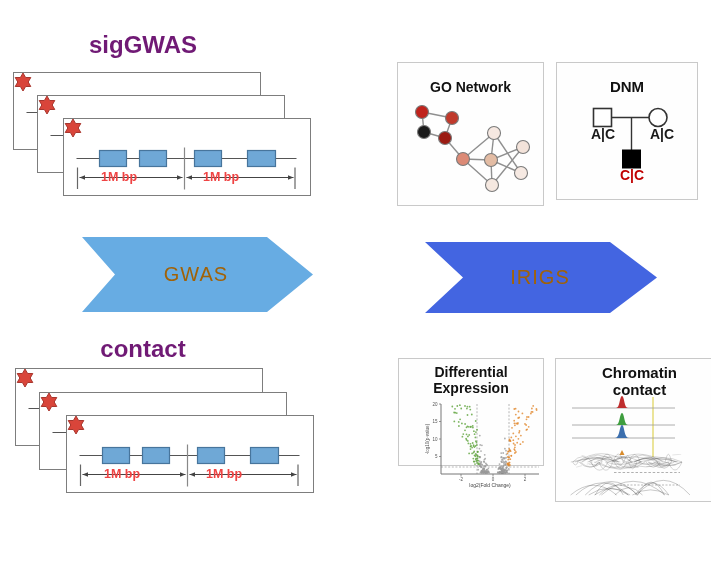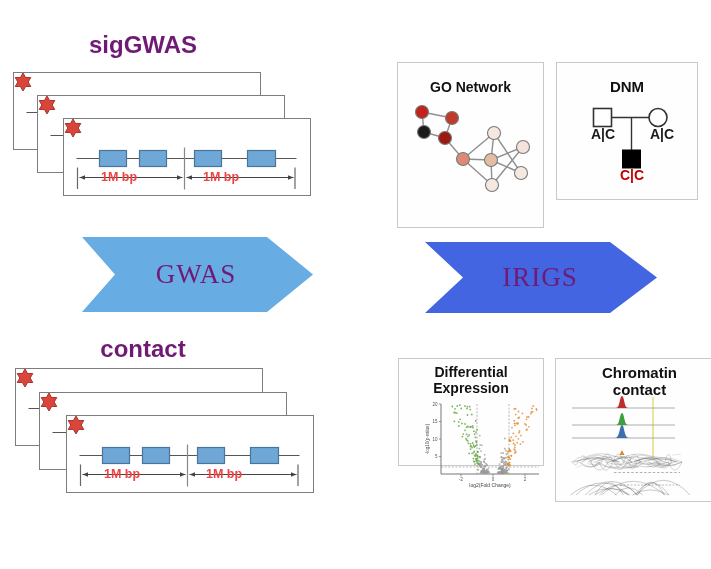--- a/index.html
+++ b/index.html
@@ -120,7 +120,7 @@
     <div class="flow-label" style="left:38px;width:154px;">IRIGS</div>
   </div>
 
-  <div class="out-panel" style="left:397px;top:62px;width:147px;height:166px;">
+  <div class="out-panel" style="left:397px;top:62px;width:147px;height:144px;">
     <div class="out-title" style="top:16px;font-size:14px;">GO Network</div>
     <svg id="go-svg" width="145" height="136">
         <line x1="24" y1="49" x2="54" y2="55" stroke="#8f8f8f" stroke-width="1.4"></line>

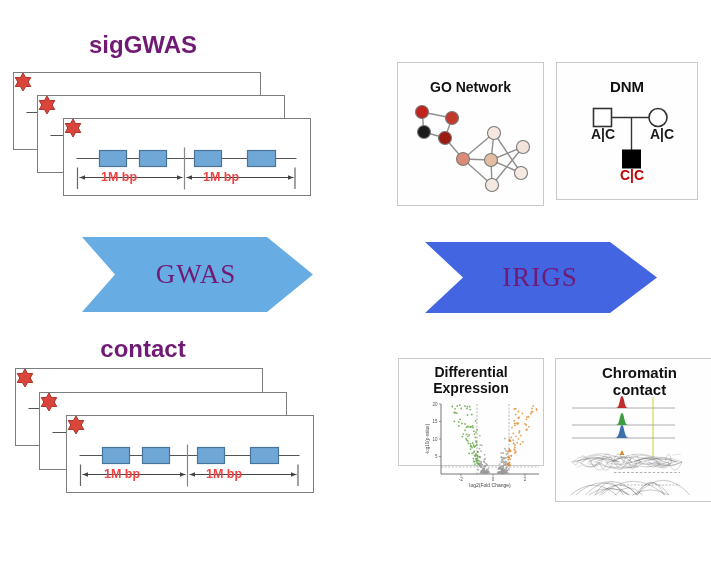--- a/index.html
+++ b/index.html
@@ -12,7 +12,7 @@
   .scale-text{position:absolute;width:58px;text-align:center;font-size:12.5px;font-weight:bold;color:#ef4444;top:51px;}
   .flow-arrow{position:absolute;}
   .flow-label{position:absolute;top:0;height:100%;display:flex;align-items:center;justify-content:center;
-              color:#701a75;font-size:27px;letter-spacing:1px;font-family:Liberation Serif, serif;}
+              color:#a16207;font-size:20px;letter-spacing:1px;}
   .out-panel{position:absolute;background:#fefefe;border:1px solid #c9c9c9;box-sizing:border-box;}
   .out-title{position:absolute;left:0;width:100%;text-align:center;font-weight:bold;color:#111;}
   .geno{position:absolute;width:36px;text-align:center;font-size:14px;font-weight:bold;}

